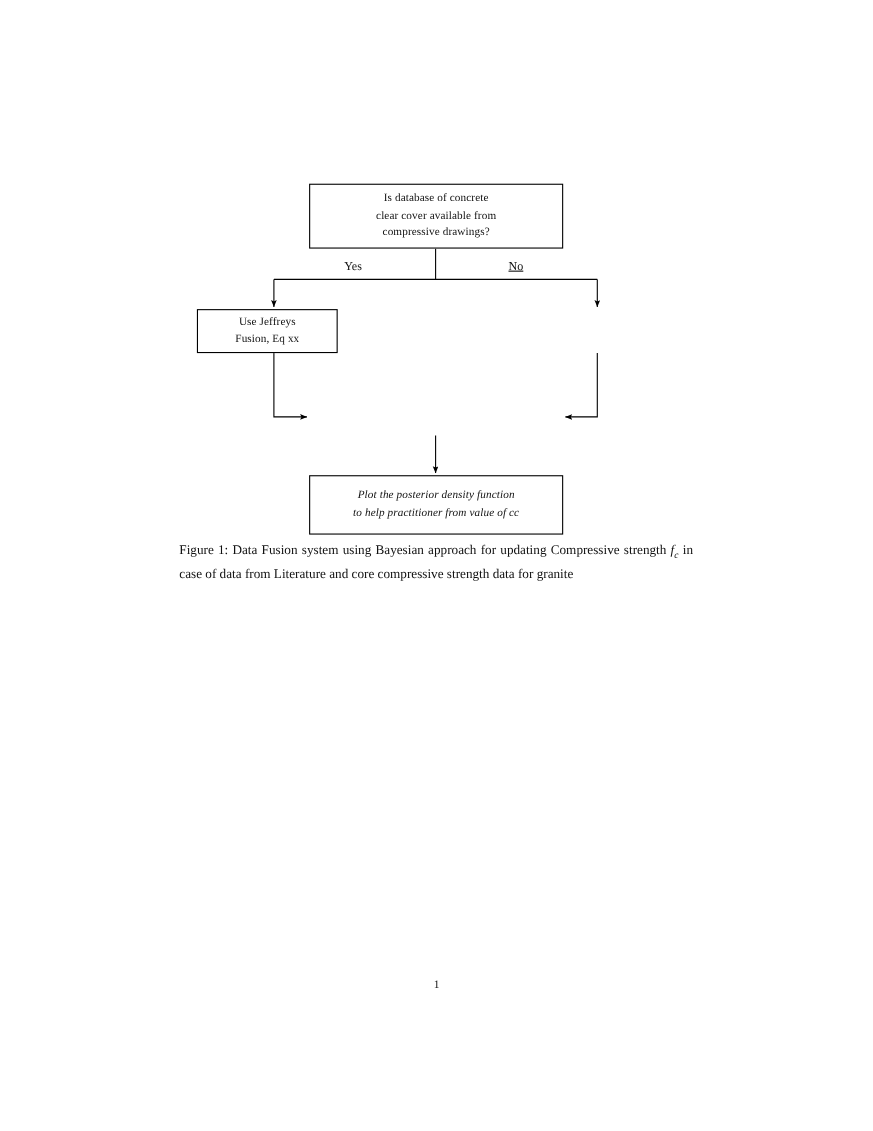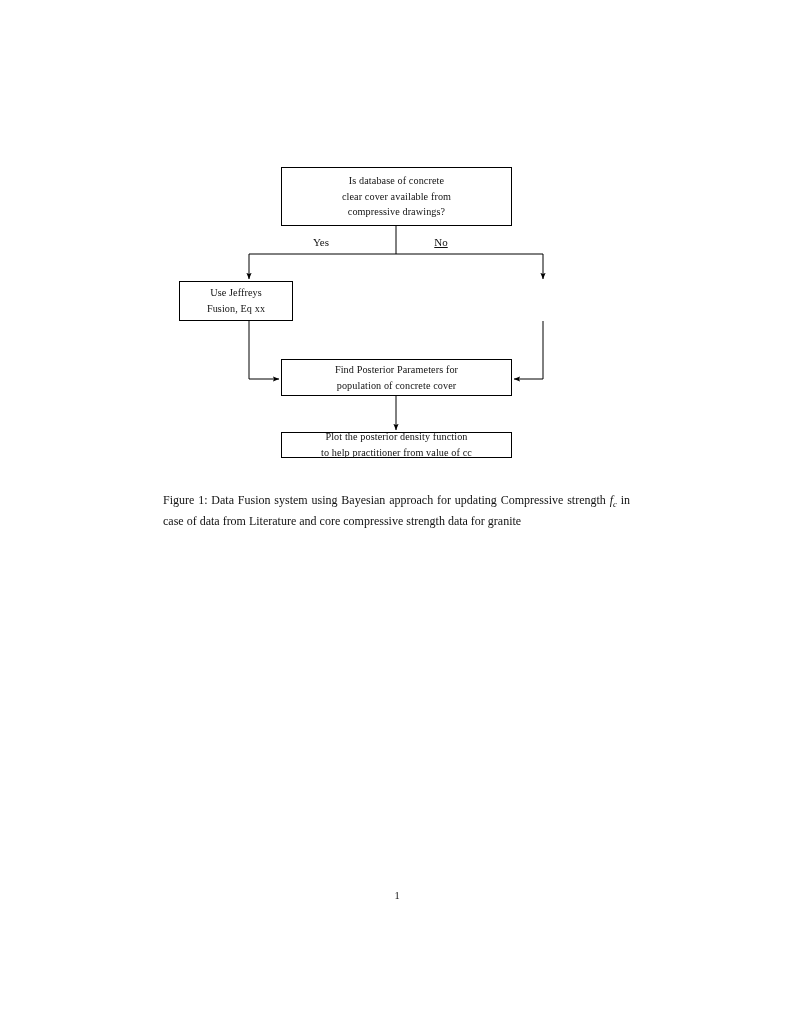--- a/index.html
+++ b/index.html
@@ -105,7 +105,7 @@
     top: 237px;
   }
   #label-no {
-    left: 441px;
+    left: 469px;
     top: 237px;
     text-decoration: underline;
   }

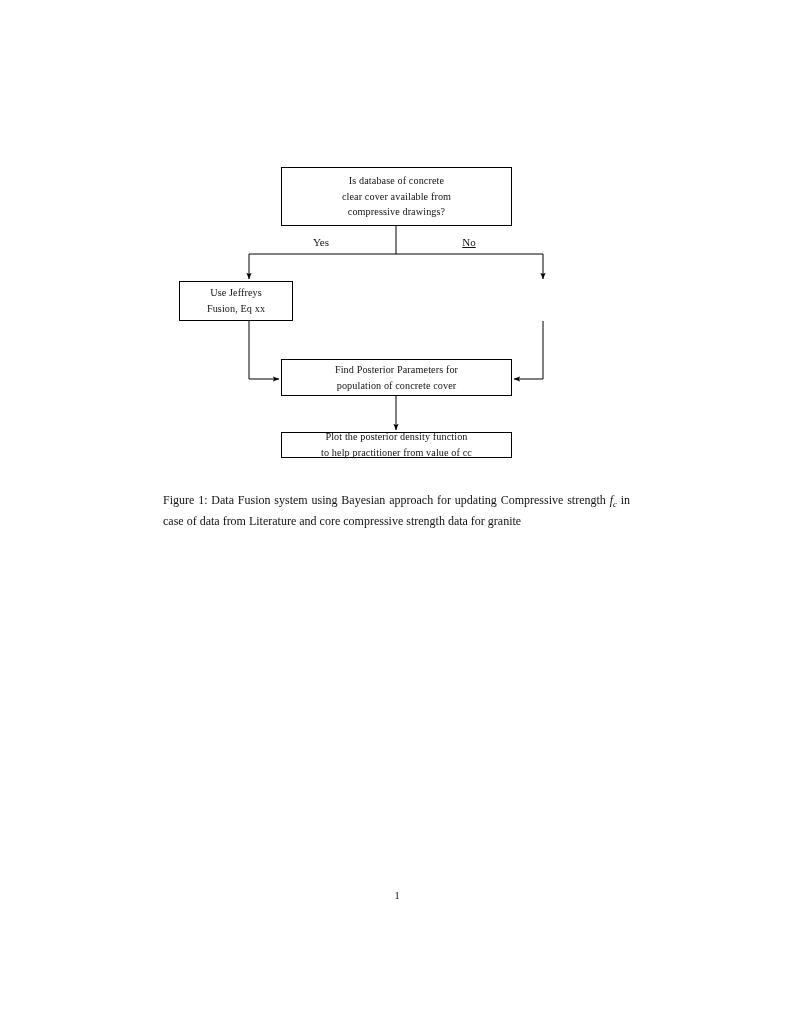--- a/index.html
+++ b/index.html
@@ -70,7 +70,7 @@
   #node-jeffreys {
     left: 179px;
     top: 281px;
-    width: 114px;
+    width: 128px;
     height: 40px;
   }
   #node-conjugate {

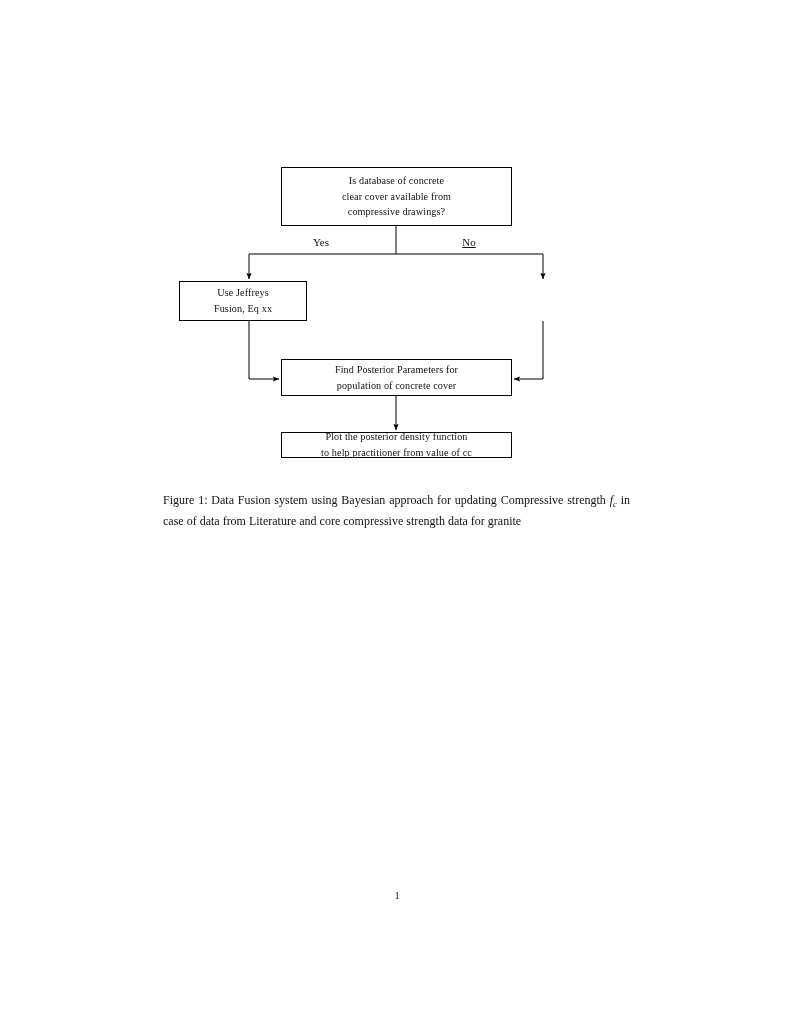--- a/index.html
+++ b/index.html
@@ -183,10 +183,6 @@
     </div>
 
 
-    <div class="node" id="node-posterior">
-      <span class="line">Find Posterior Parameters for</span>
-      <span class="line">population of concrete cover</span>
-    </div>
 
     <div class="node" id="node-plot">
       <span class="line">Plot the posterior density function</span>

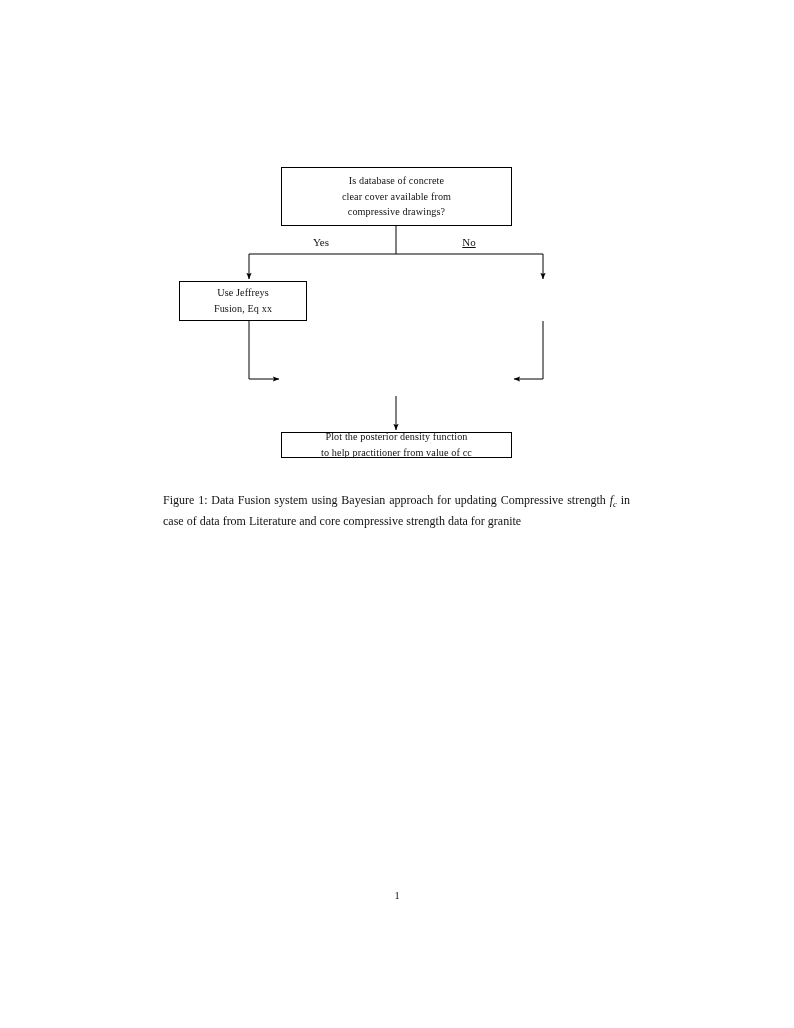--- a/index.html
+++ b/index.html
@@ -89,7 +89,8 @@
     left: 281px;
     top: 432px;
     width: 231px;
-    height: 26px;
+    height: 54px;
+    font-style: italic;
   }
 
   .edge-label {

